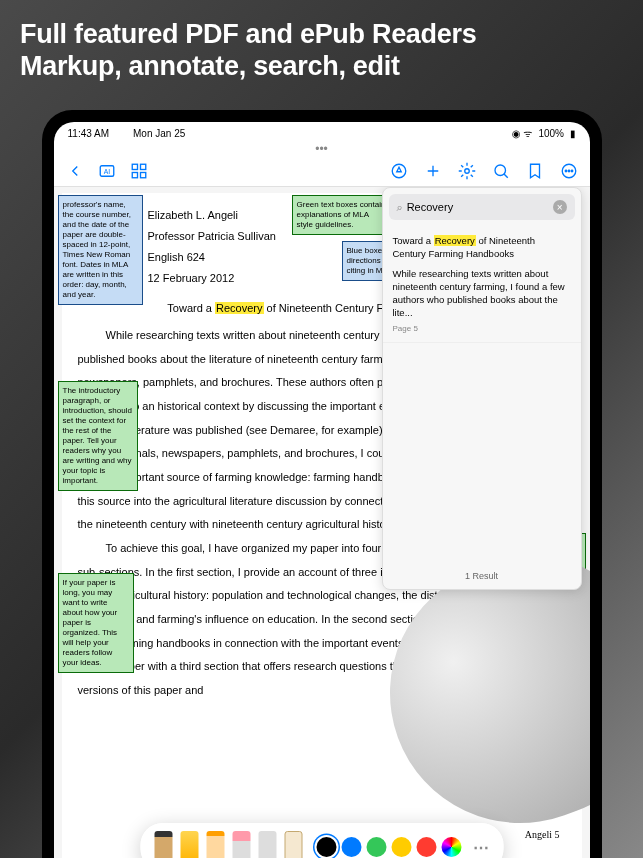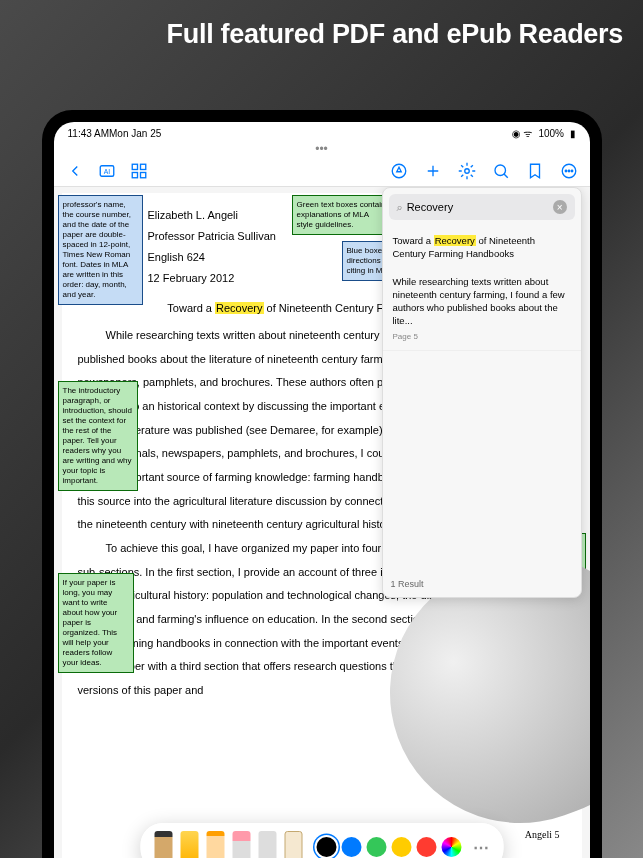--- a/index.html
+++ b/index.html
@@ -4,7 +4,7 @@
 <style>
 *{margin:0;padding:0;box-sizing:border-box;font-family:-apple-system,BlinkMacSystemFont,sans-serif}
 body{width:643px;height:858px;background:linear-gradient(135deg,#4a4a4a 0%,#2a2a2a 50%,#888 100%);position:relative;overflow:hidden}
-.promo-text{text-align:right;color:#fff;padding:18px 20px 12px;font-weight:600}
+.promo-text{text-align:left;color:#fff;padding:18px 20px 12px;font-weight:600}
 .promo-text h1{font-size:27px;line-height:1.2;letter-spacing:-0.3px}
 .ipad{position:absolute;top:110px;left:50%;transform:translateX(-50%);width:560px;height:780px;background:#000;border-radius:30px;padding:12px}
 .screen{width:100%;height:100%;background:#fff;border-radius:20px;overflow:hidden;position:relative}

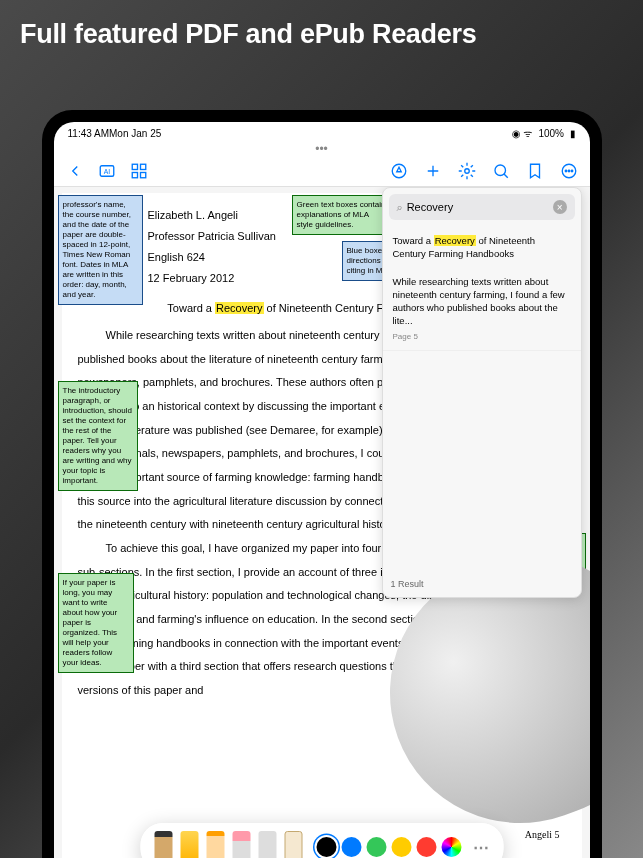--- a/index.html
+++ b/index.html
@@ -55,7 +55,7 @@
 <body>
 
 <div class="promo-text">
-  <h1><span>Full featured PDF and ePub Readers</span><br></h1>
+  <h1><span>Full featured PDF and ePub Readers</span><br><span>Markup, annotate, search, edit</span></h1>
 </div>
 
 <div class="ipad">

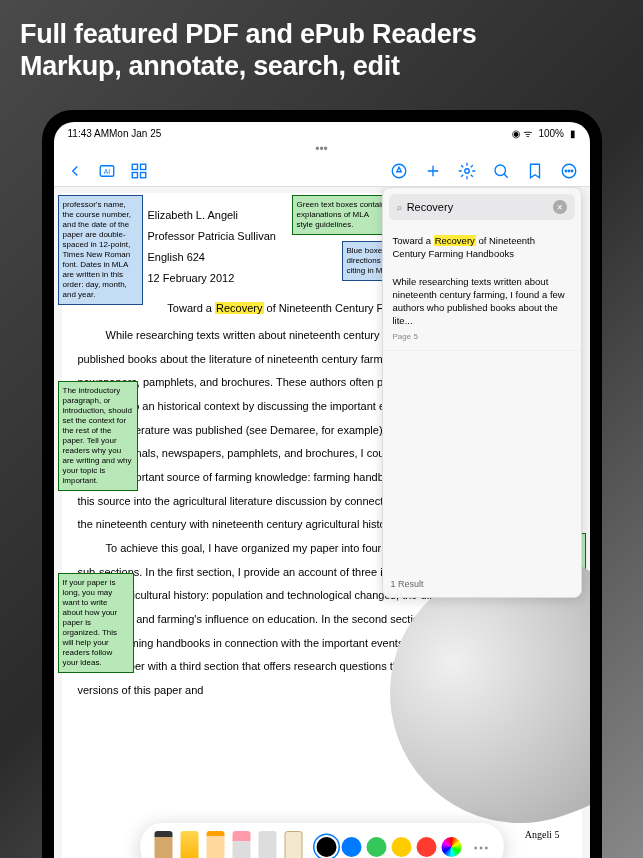--- a/index.html
+++ b/index.html
@@ -9,7 +9,7 @@
 .ipad{position:absolute;top:110px;left:50%;transform:translateX(-50%);width:560px;height:780px;background:#000;border-radius:30px;padding:12px}
 .screen{width:100%;height:100%;background:#fff;border-radius:20px;overflow:hidden;position:relative}
 .status-bar{display:flex;justify-content:space-between;align-items:center;padding:4px 14px;font-size:10px;color:#000}
-.status-left{display:flex;gap:0}
+.status-left{display:flex;gap:24px}
 .status-right{display:flex;gap:6px;align-items:center}
 .dots{text-align:center;font-size:12px;color:#888;margin-top:-2px}
 .toolbar{display:flex;align-items:center;padding:6px 12px;border-bottom:1px solid #e0e0e0;gap:16px}

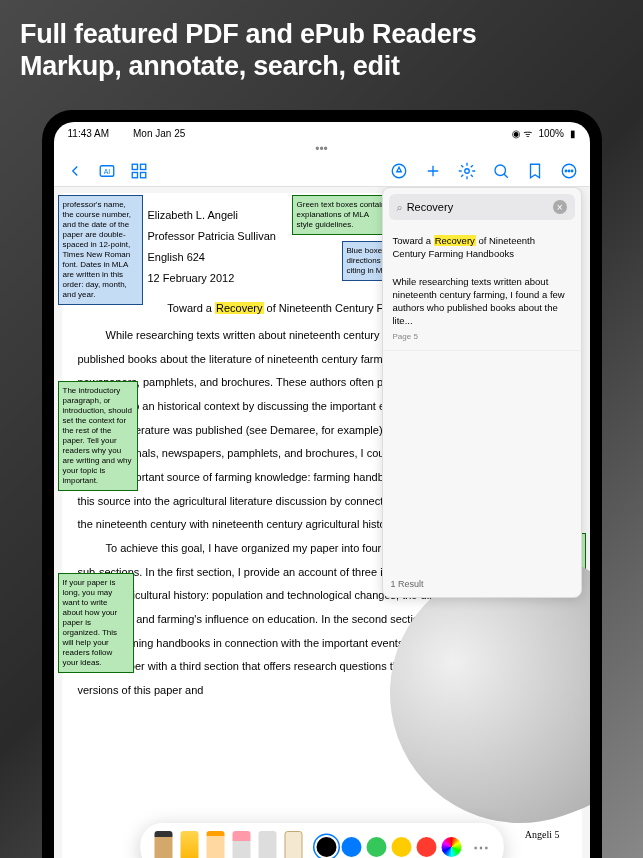--- a/index.html
+++ b/index.html
@@ -32,7 +32,7 @@
 .search-input{flex:1;border:none;background:none;font-size:11px;outline:none}
 .clear-btn{width:14px;height:14px;background:#aaa;border-radius:50%;color:#fff;font-size:10px;display:flex;align-items:center;justify-content:center;cursor:pointer}
 .result{padding:8px 10px;font-size:9.5px;line-height:1.4;border-bottom:1px solid #eee}
-.result-title{font-weight:400;margin-bottom:14px}
+.result-title{font-weight:400;margin-bottom:6px}
 .result-page{color:#888;font-size:8px;margin-top:3px}
 .result-footer{text-align:left;padding:8px;font-size:9px;color:#666}
 .empty{height:220px}

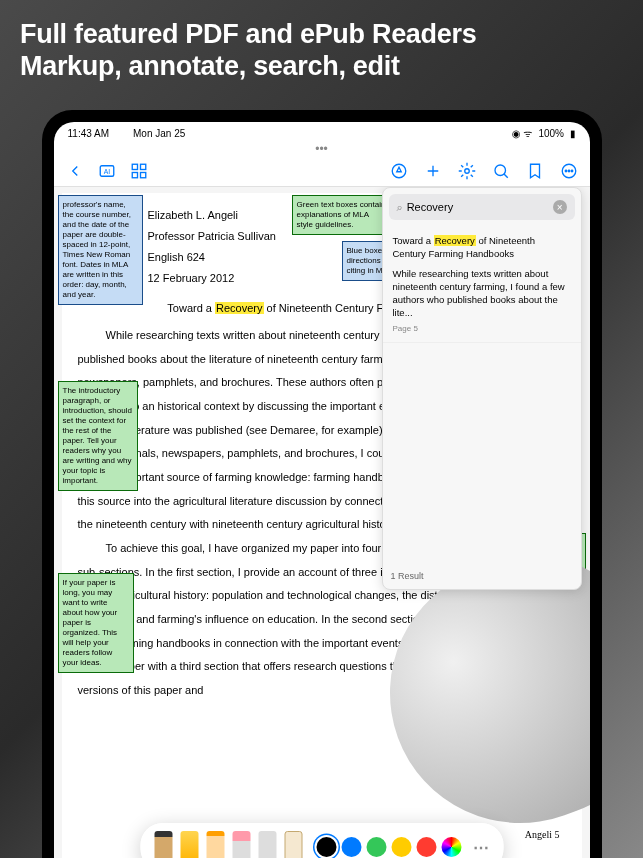--- a/index.html
+++ b/index.html
@@ -34,7 +34,7 @@
 .result{padding:8px 10px;font-size:9.5px;line-height:1.4;border-bottom:1px solid #eee}
 .result-title{font-weight:400;margin-bottom:6px}
 .result-page{color:#888;font-size:8px;margin-top:3px}
-.result-footer{text-align:left;padding:8px;font-size:9px;color:#666}
+.result-footer{text-align:center;padding:8px;font-size:9px;color:#666}
 .empty{height:220px}
 .markup-bar{position:absolute;bottom:12px;left:50%;transform:translateX(-50%);background:rgba(255,255,255,0.95);border-radius:22px;padding:8px 14px;display:flex;align-items:center;gap:8px;box-shadow:0 4px 20px rgba(0,0,0,0.2);z-index:20}
 .tool{width:18px;height:32px;border-radius:3px 3px 1px 1px;position:relative;cursor:pointer}

